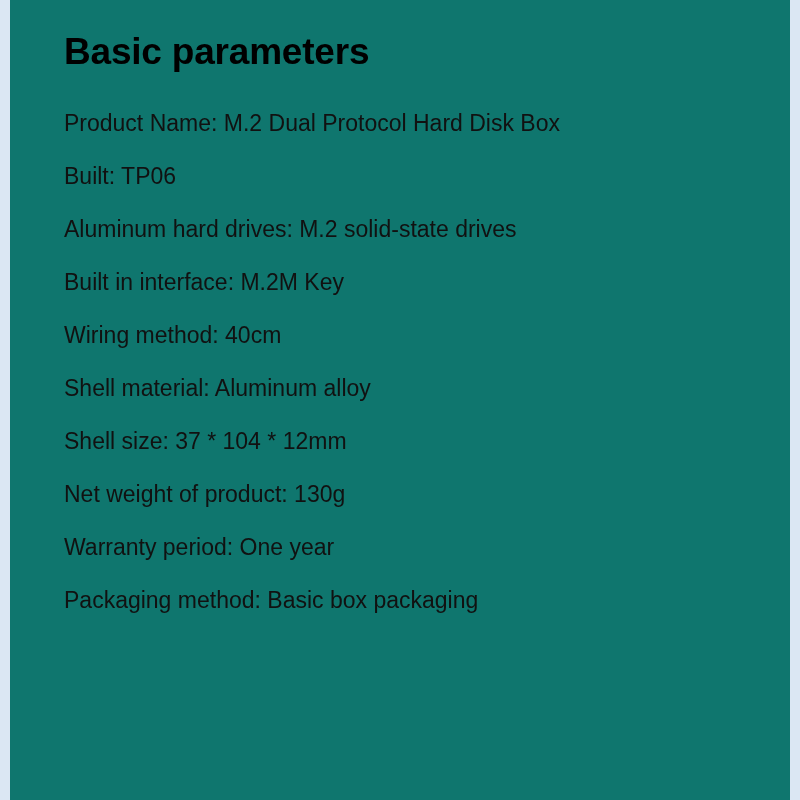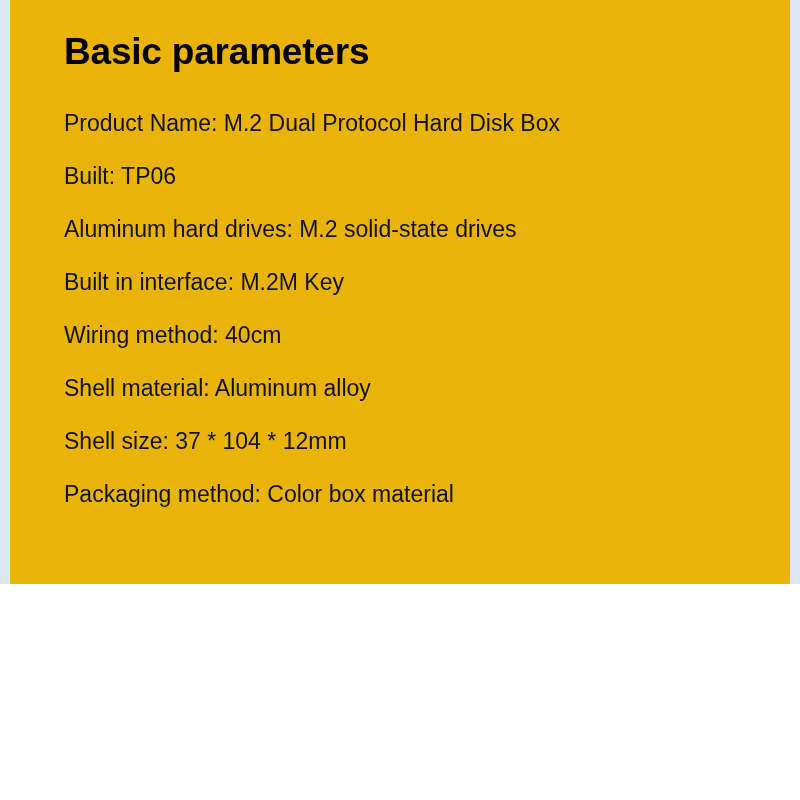--- a/index.html
+++ b/index.html
@@ -16,8 +16,8 @@
   .page {
     position: relative;
     width: 800px;
-    height: 584px;
-    background: #eab308;
+    height: 800px;
+    background: #0f766e;
     box-sizing: border-box;
   }
   

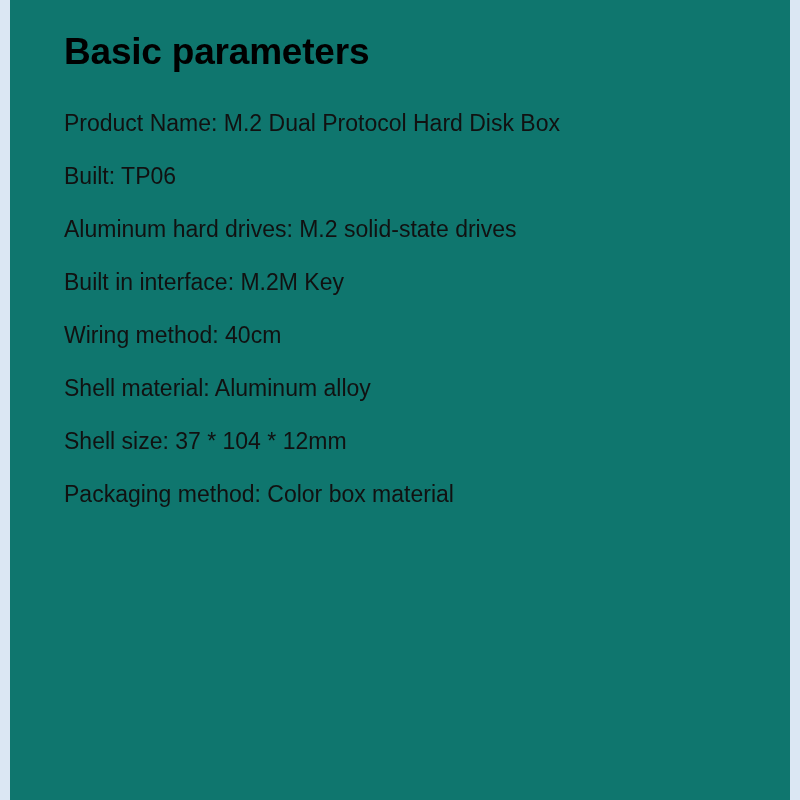--- a/index.html
+++ b/index.html
@@ -83,6 +83,7 @@
       <li class="spec-row">Wiring method: 40cm</li>
       <li class="spec-row">Shell material: Aluminum alloy</li>
       <li class="spec-row">Shell size: 37 * 104 * 12mm</li>
+      <li class="spec-row">Net weight of product: 130g</li>
       <li class="spec-row">Packaging method: Color box material</li>
     </ul>
 

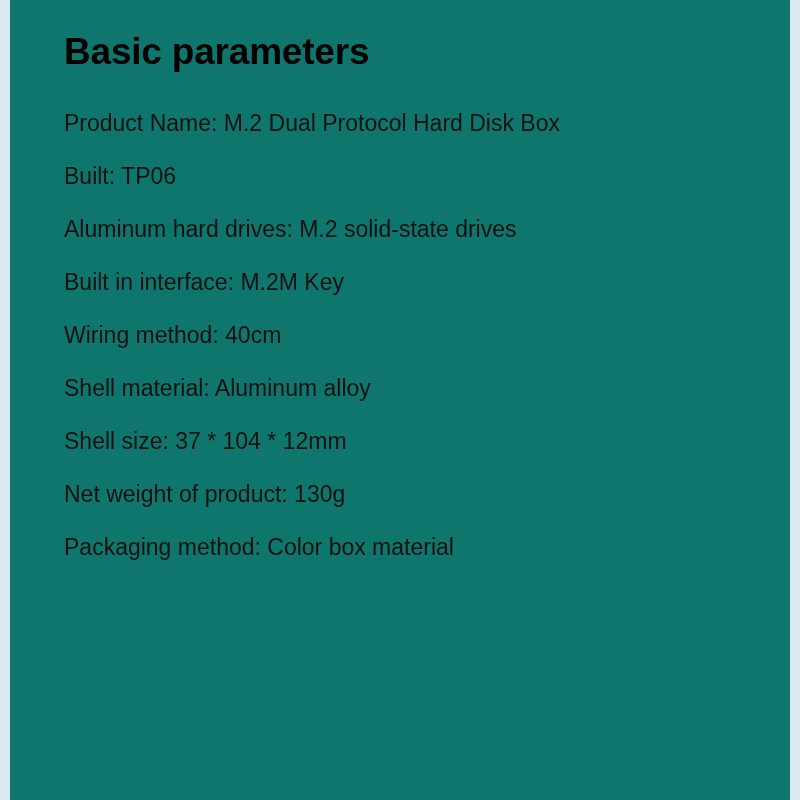--- a/index.html
+++ b/index.html
@@ -84,6 +84,7 @@
       <li class="spec-row">Shell material: Aluminum alloy</li>
       <li class="spec-row">Shell size: 37 * 104 * 12mm</li>
       <li class="spec-row">Net weight of product: 130g</li>
+      <li class="spec-row">Warranty period: One year</li>
       <li class="spec-row">Packaging method: Color box material</li>
     </ul>
 

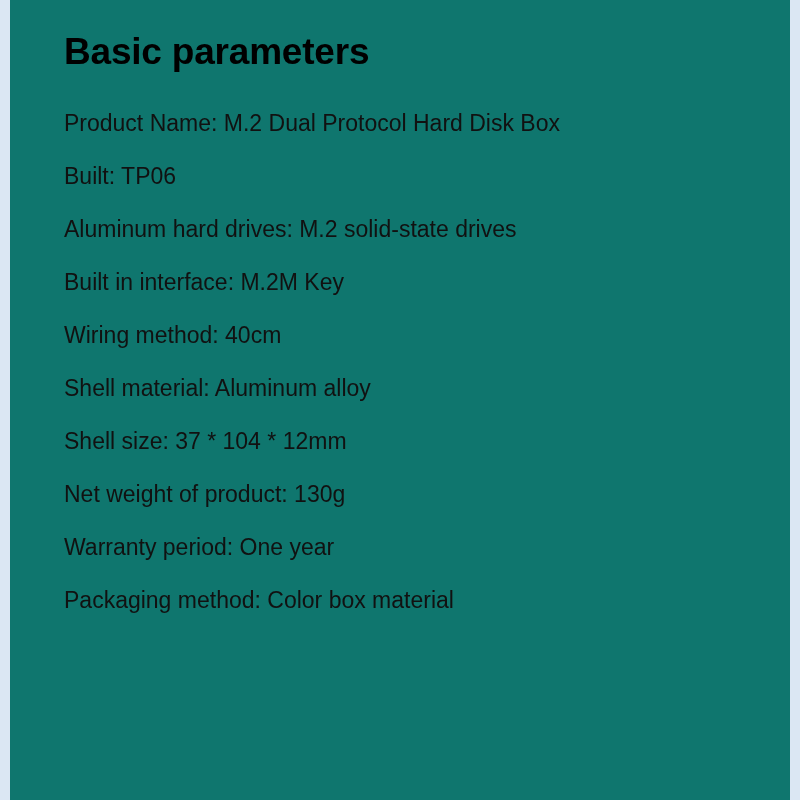--- a/index.html
+++ b/index.html
@@ -85,7 +85,7 @@
       <li class="spec-row">Shell size: 37 * 104 * 12mm</li>
       <li class="spec-row">Net weight of product: 130g</li>
       <li class="spec-row">Warranty period: One year</li>
-      <li class="spec-row">Packaging method: Color box material</li>
+      <li class="spec-row">Packaging method: Basic box packaging</li>
     </ul>
 
   </div>

